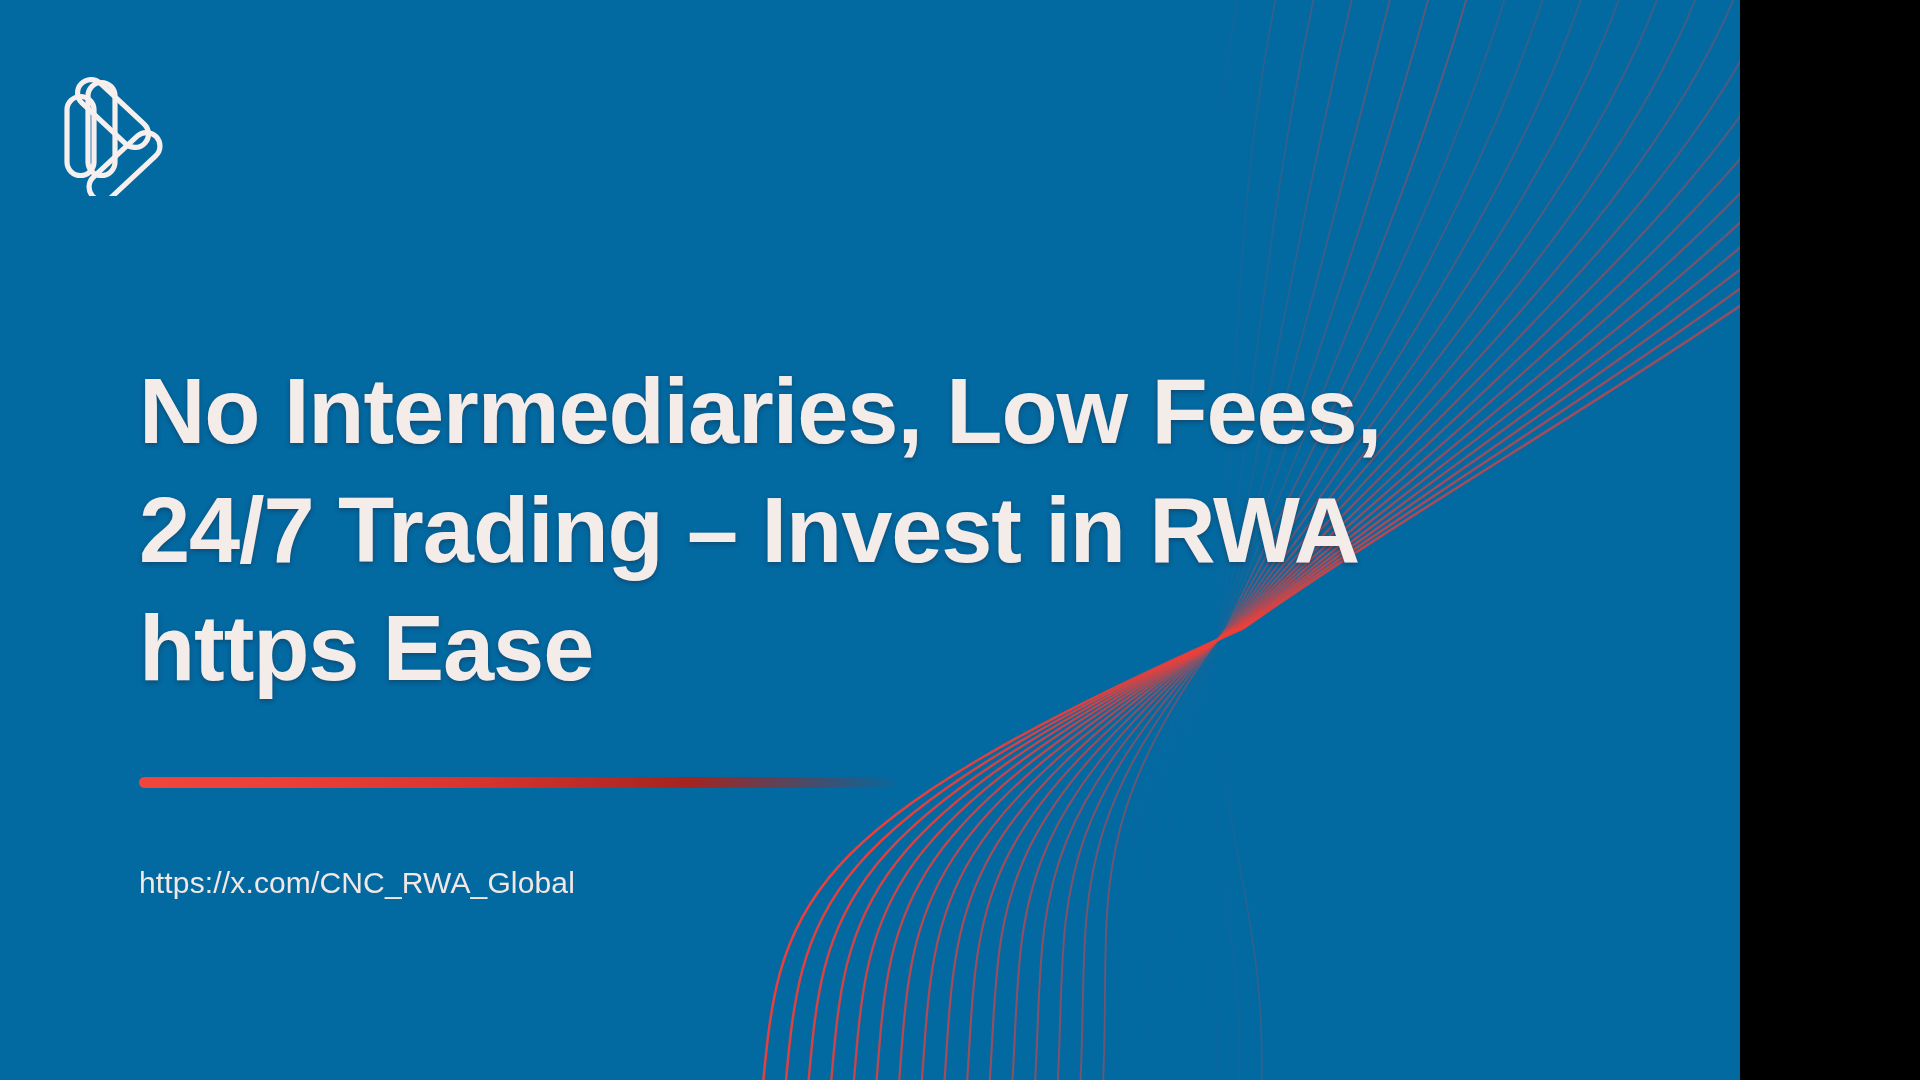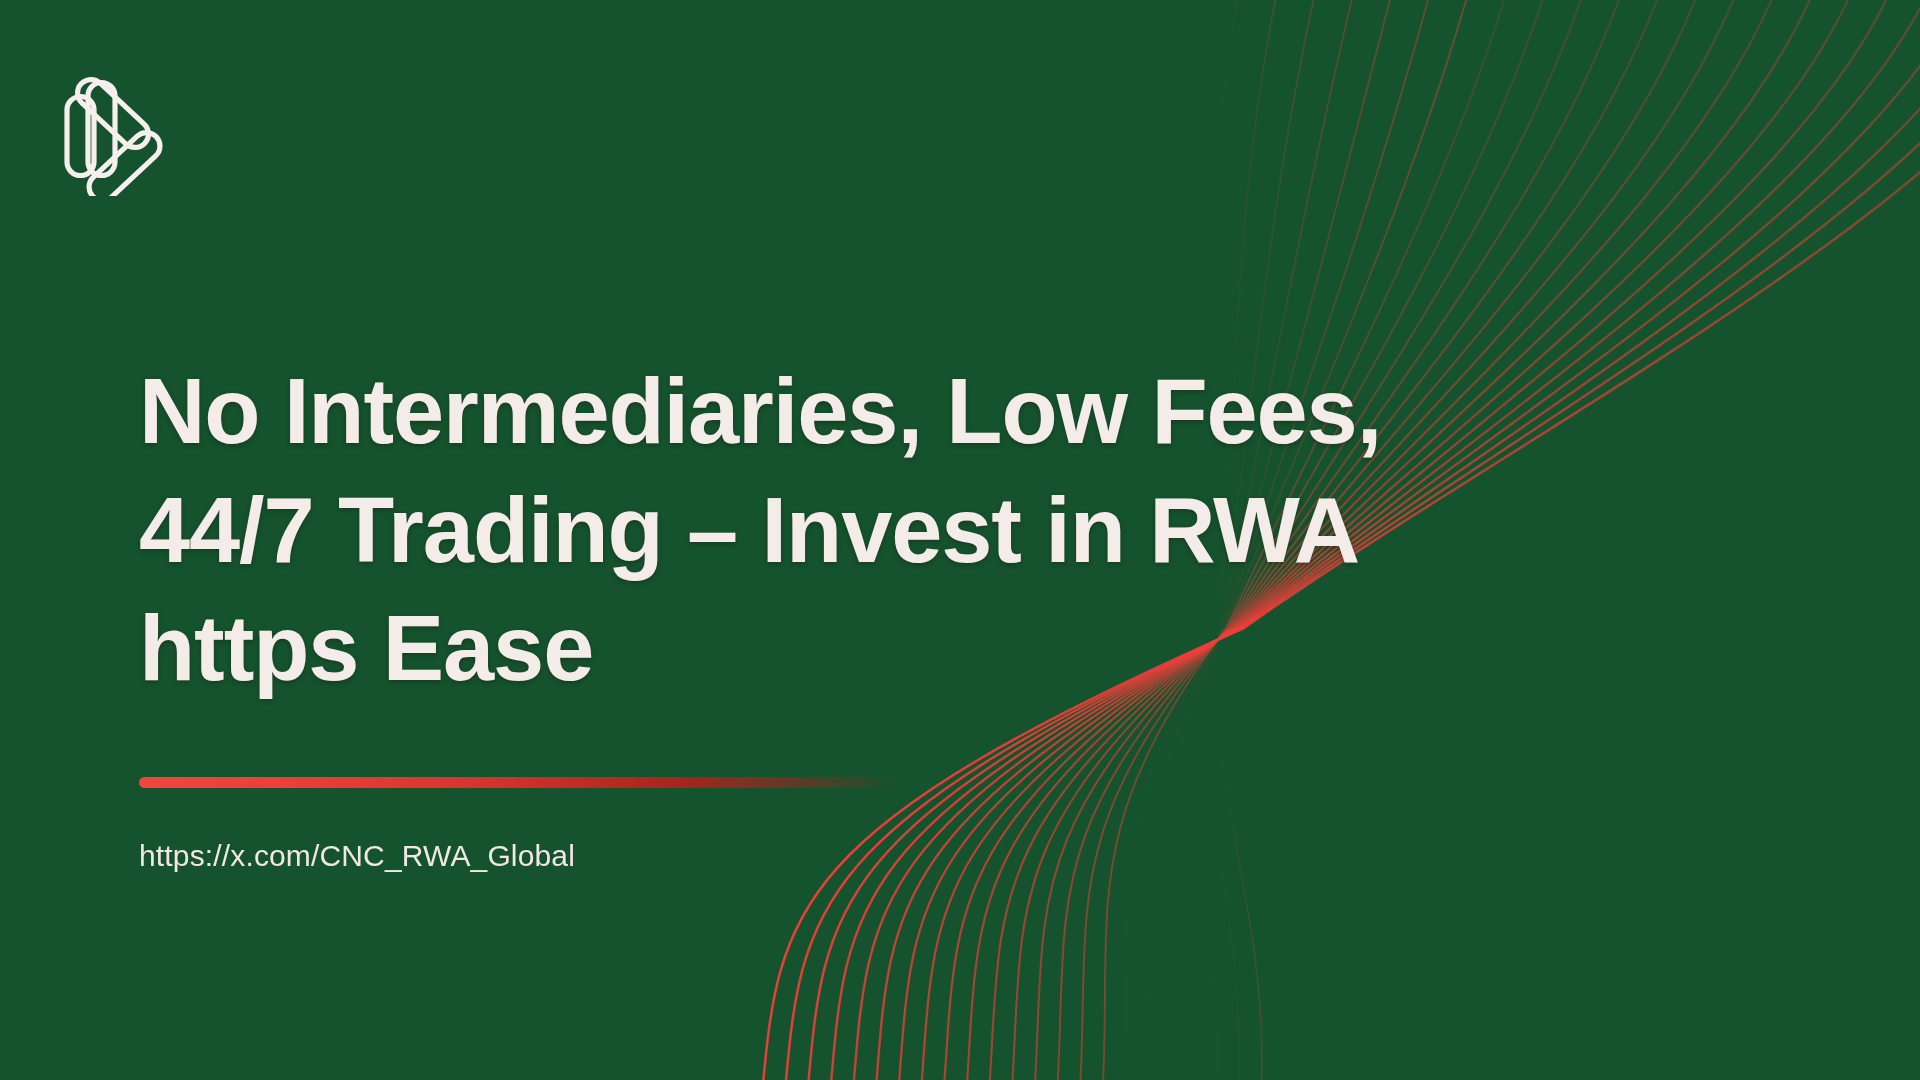--- a/index.html
+++ b/index.html
@@ -10,10 +10,10 @@
   }
   #card {
     position: relative;
-    width: 1920px;
+    width: 1740px;
     height: 1080px;
     overflow: hidden;
-    background: #14532d;
+    background: #0369a1;
     font-family: "Liberation Sans", "DejaVu Sans", sans-serif;
     -webkit-font-smoothing: antialiased;
   }

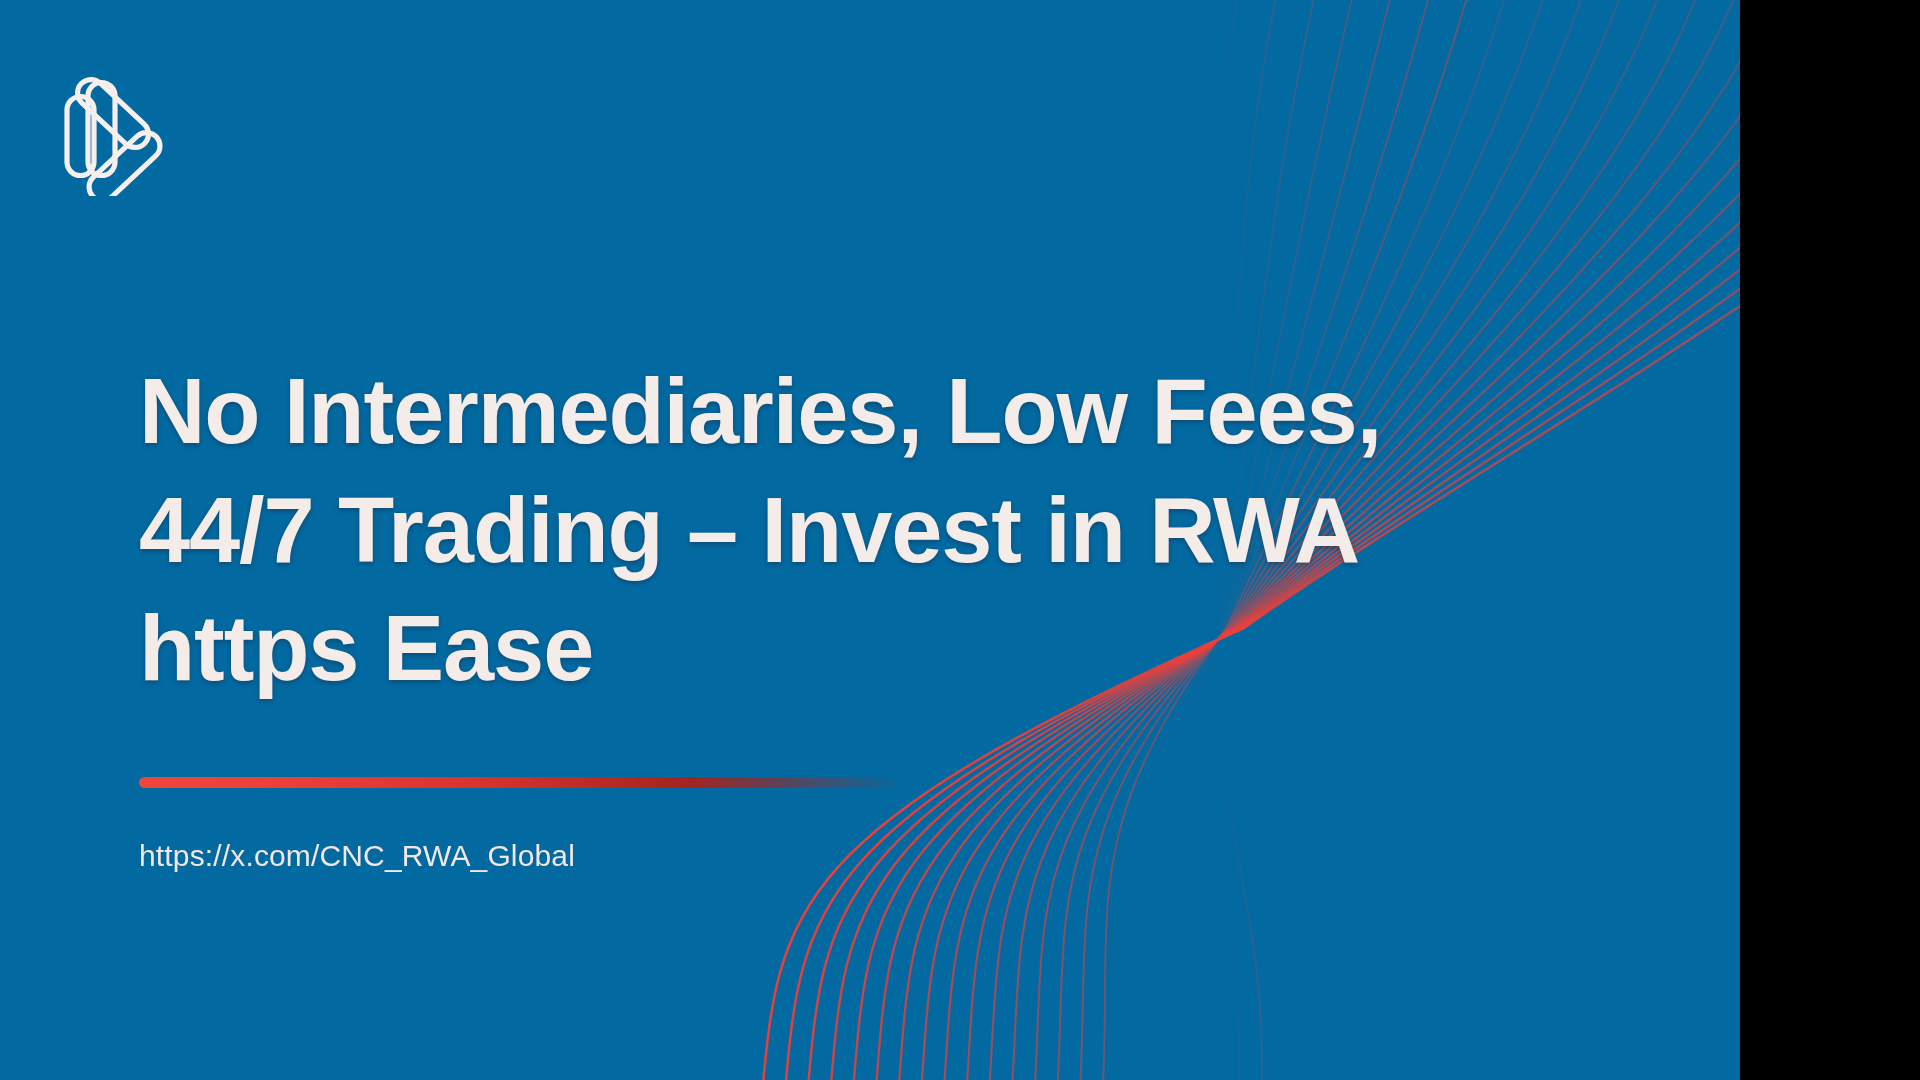--- a/index.html
+++ b/index.html
@@ -143,7 +143,7 @@
 
     <h1 id="headline">
       <span class="hl-line">No Intermediaries, Low Fees,</span>
-      <span class="hl-line">44/7 Trading – Invest in RWA</span>
+      <span class="hl-line">24/7 Trading – Invest in RWA</span>
       <span class="hl-line">https Ease</span>
     </h1>
 

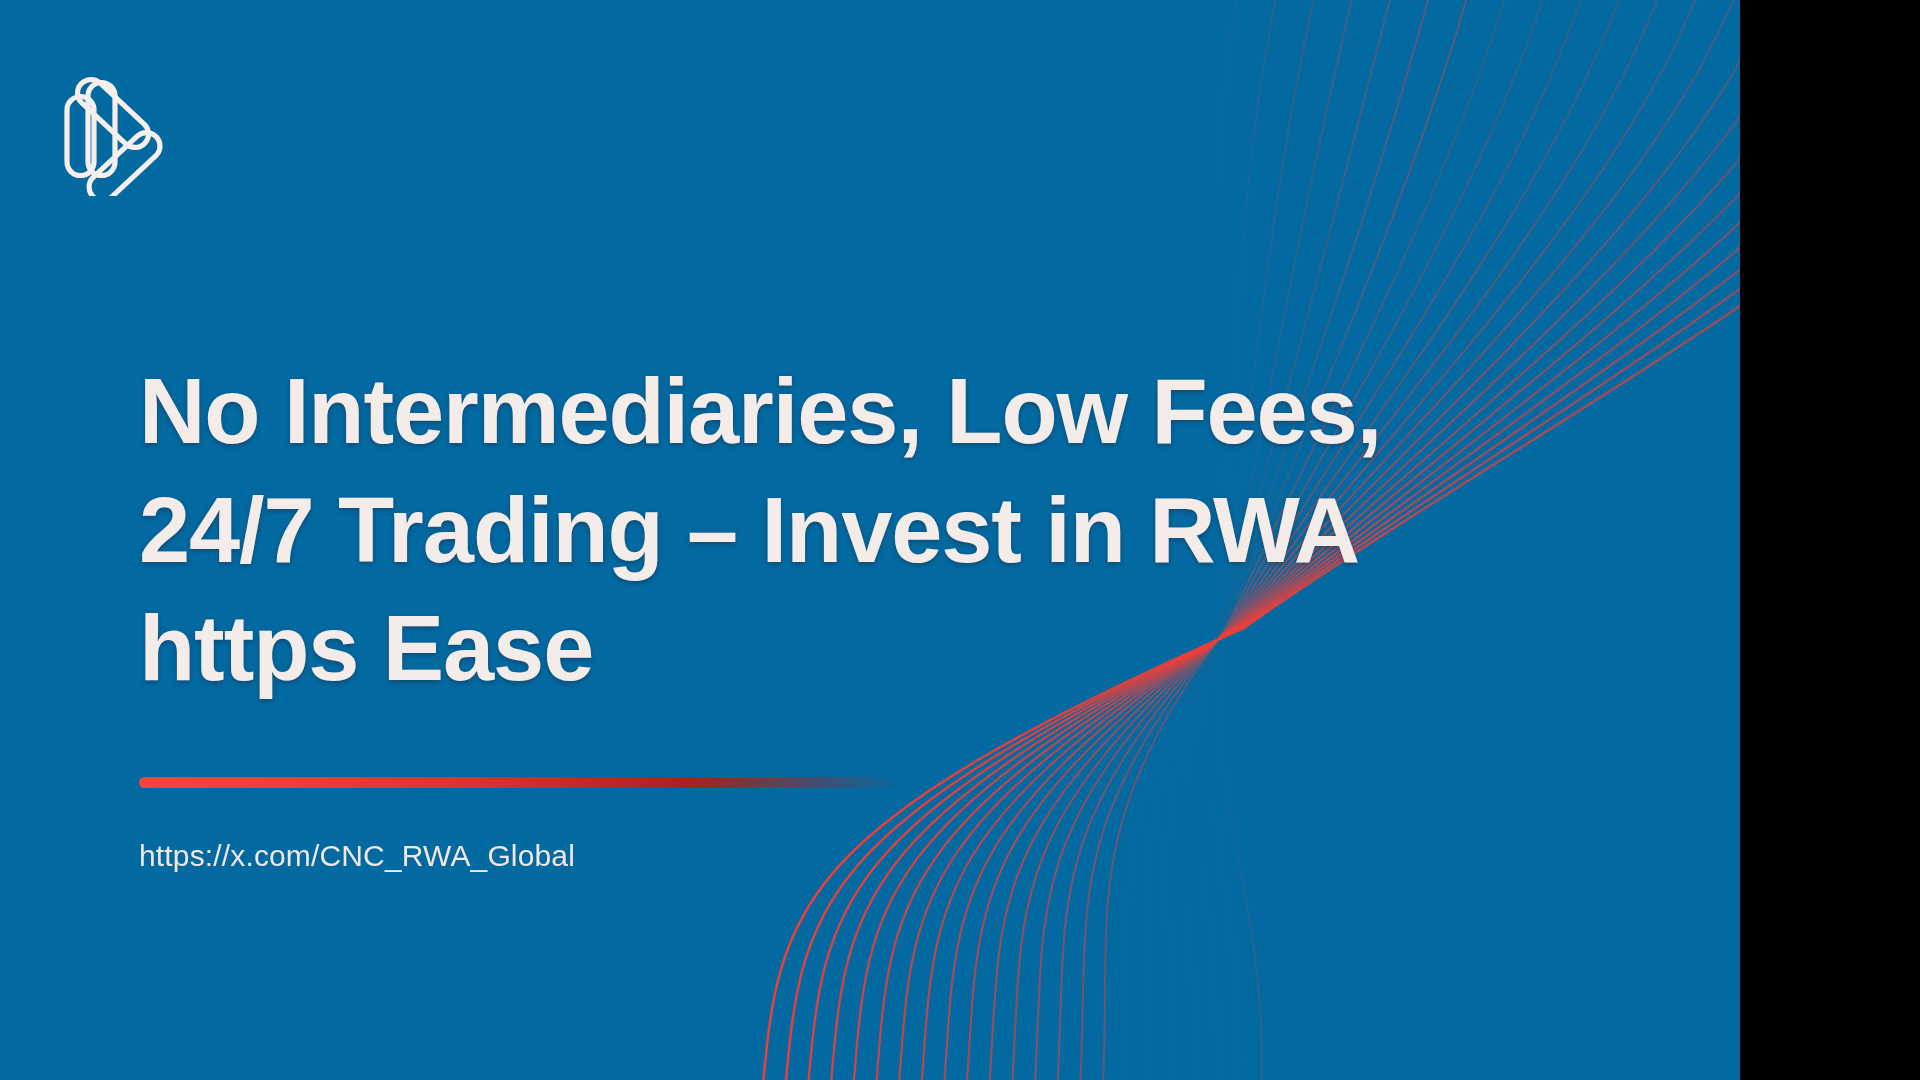--- a/index.html
+++ b/index.html
@@ -70,7 +70,7 @@
   }
 
   #site-url {
-    margin-top: 51px;
+    margin-top: 78px;
     color: #f1e7e4;
     font-size: 30px;
     font-weight: 400;

